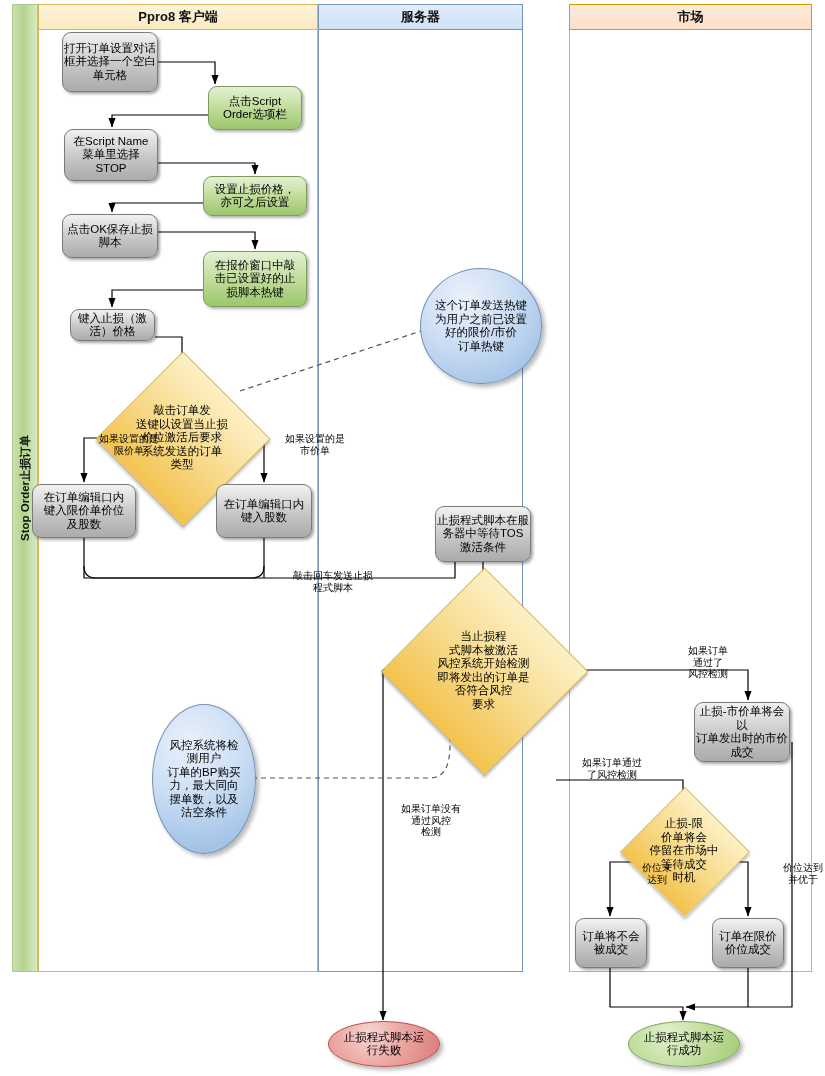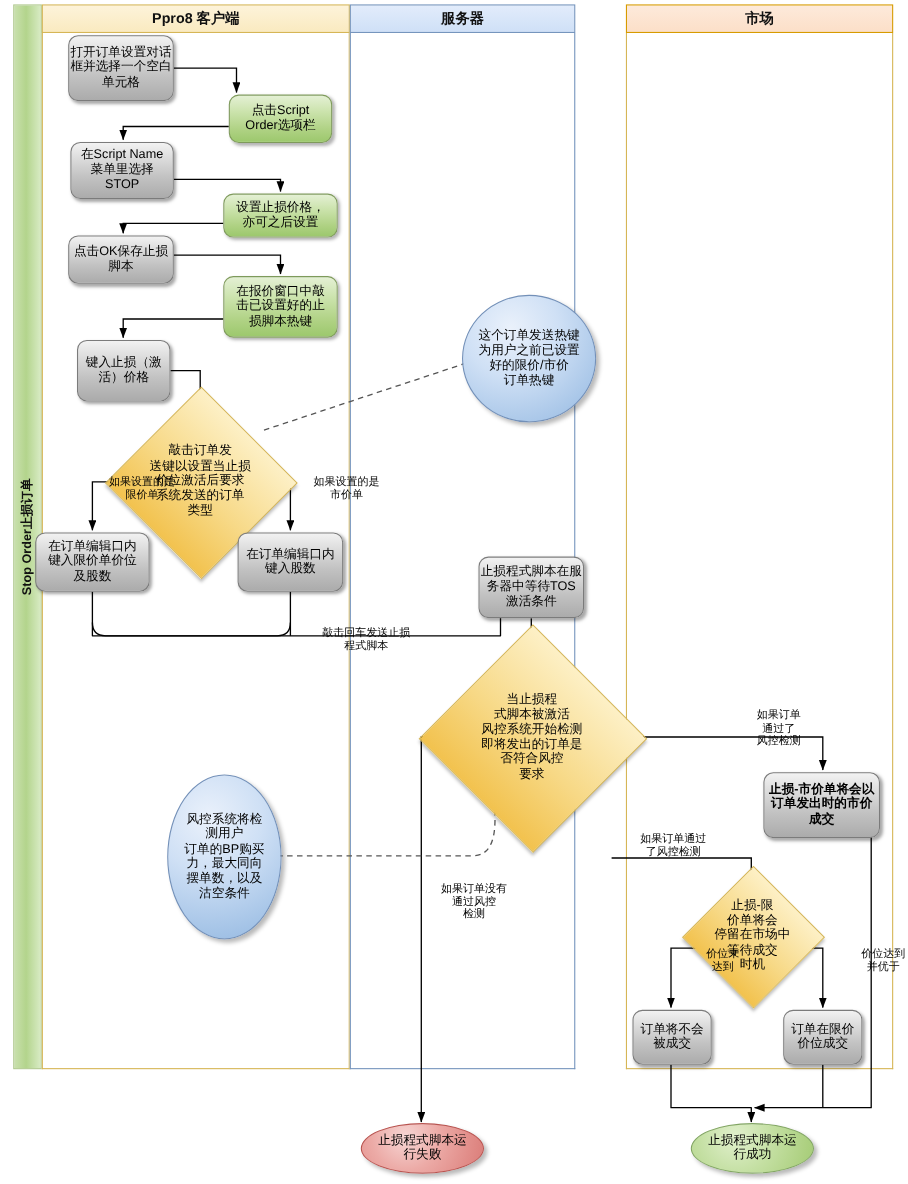--- a/index.html
+++ b/index.html
@@ -192,7 +192,7 @@
 击已设置好的止
 损脚本热键</div>
 
-  <div class="node proc" style="left:70px;top:309px;width:85px;height:56px;">键入止损（激
+  <div class="node proc" style="left:70px;top:309px;width:85px;height:32px;">键入止损（激
 活）价格</div>
 
   <div class="node diamond" style="left:121px;top:377px;width:122px;height:122px;">

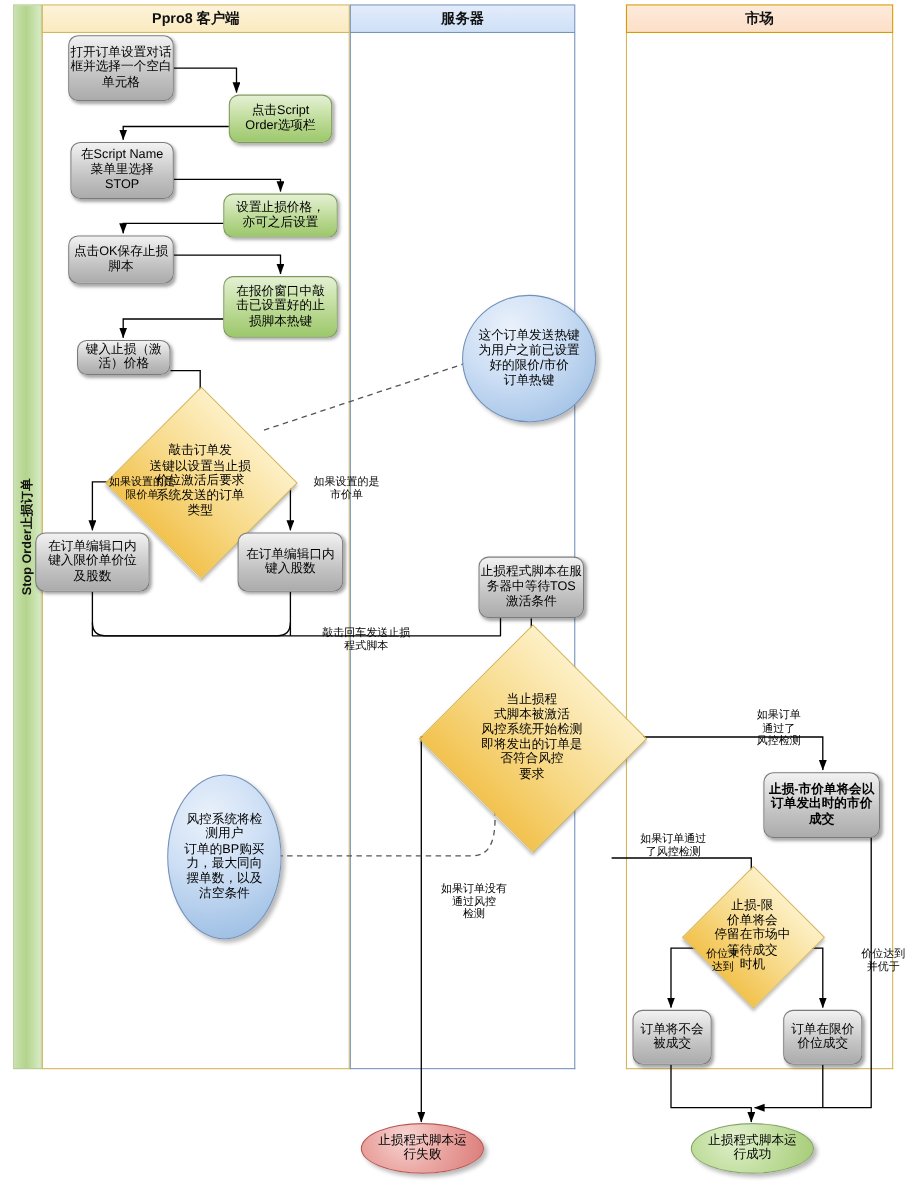--- a/index.html
+++ b/index.html
@@ -237,7 +237,7 @@
 摆单数，以及
 沽空条件</div>
 
-  <div class="node proc" style="left:694px;top:702px;width:106px;height:60px;font-weight:bold;">止损-市价单将会以
+  <div class="node proc" style="left:694px;top:702px;width:96px;height:60px;">止损-市价单将会以
 订单发出时的市价
 成交</div>
 

